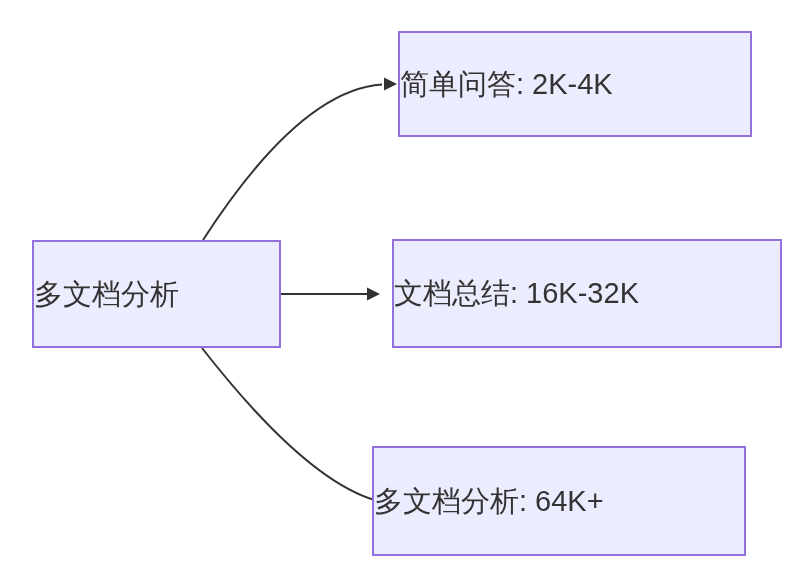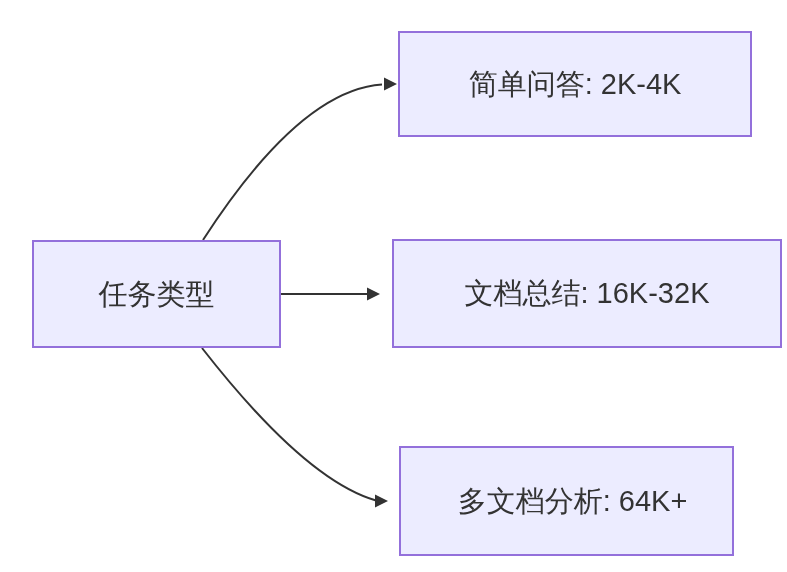--- a/index.html
+++ b/index.html
@@ -32,7 +32,6 @@
     line-height: 1.2;
     display: flex;
     align-items: center;
-    justify-content: center;
     text-align: center;
     white-space: nowrap;
   }

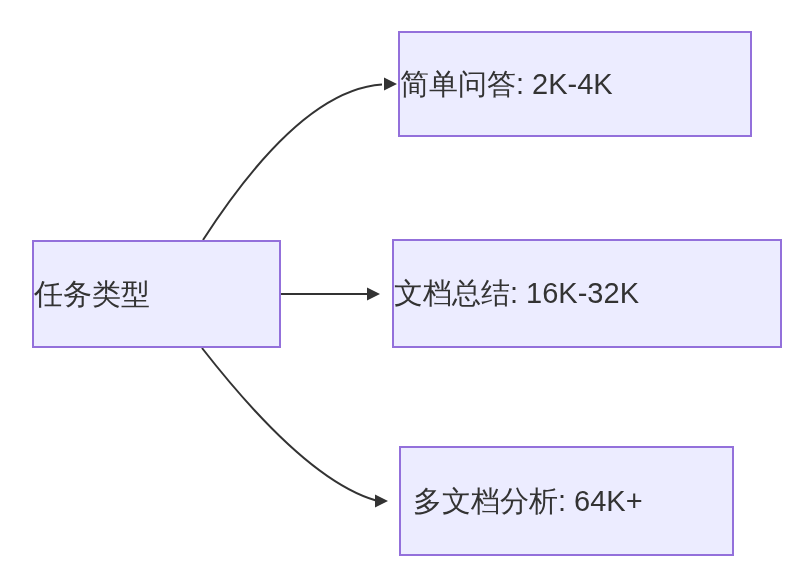--- a/index.html
+++ b/index.html
@@ -67,7 +67,7 @@
   </svg>
 
   <div class="node node-root">
-    <span>任务类型</span>
+    <span>多文档分析</span>
   </div>
 
   <div class="node node-branch-0">

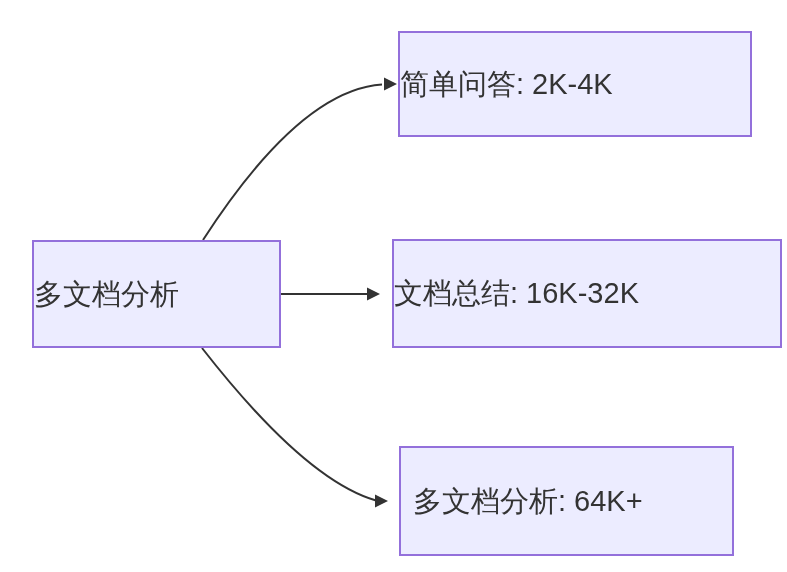--- a/index.html
+++ b/index.html
@@ -38,7 +38,7 @@
   .node-root     { left: 32px;  top: 240px; width: 249px; height: 108px; }
   .node-branch-0 { left: 398px; top: 31px;  width: 354px; height: 106px; }
   .node-branch-1 { left: 392px; top: 239px; width: 390px; height: 109px; }
-  .node-branch-2 { left: 399px; top: 446px; width: 335px; height: 110px; padding-left: 12px; }
+  .node-branch-2 { left: 372px; top: 446px; width: 374px; height: 110px; }
   .edge-path {
     fill: none;
     stroke: #333333;

